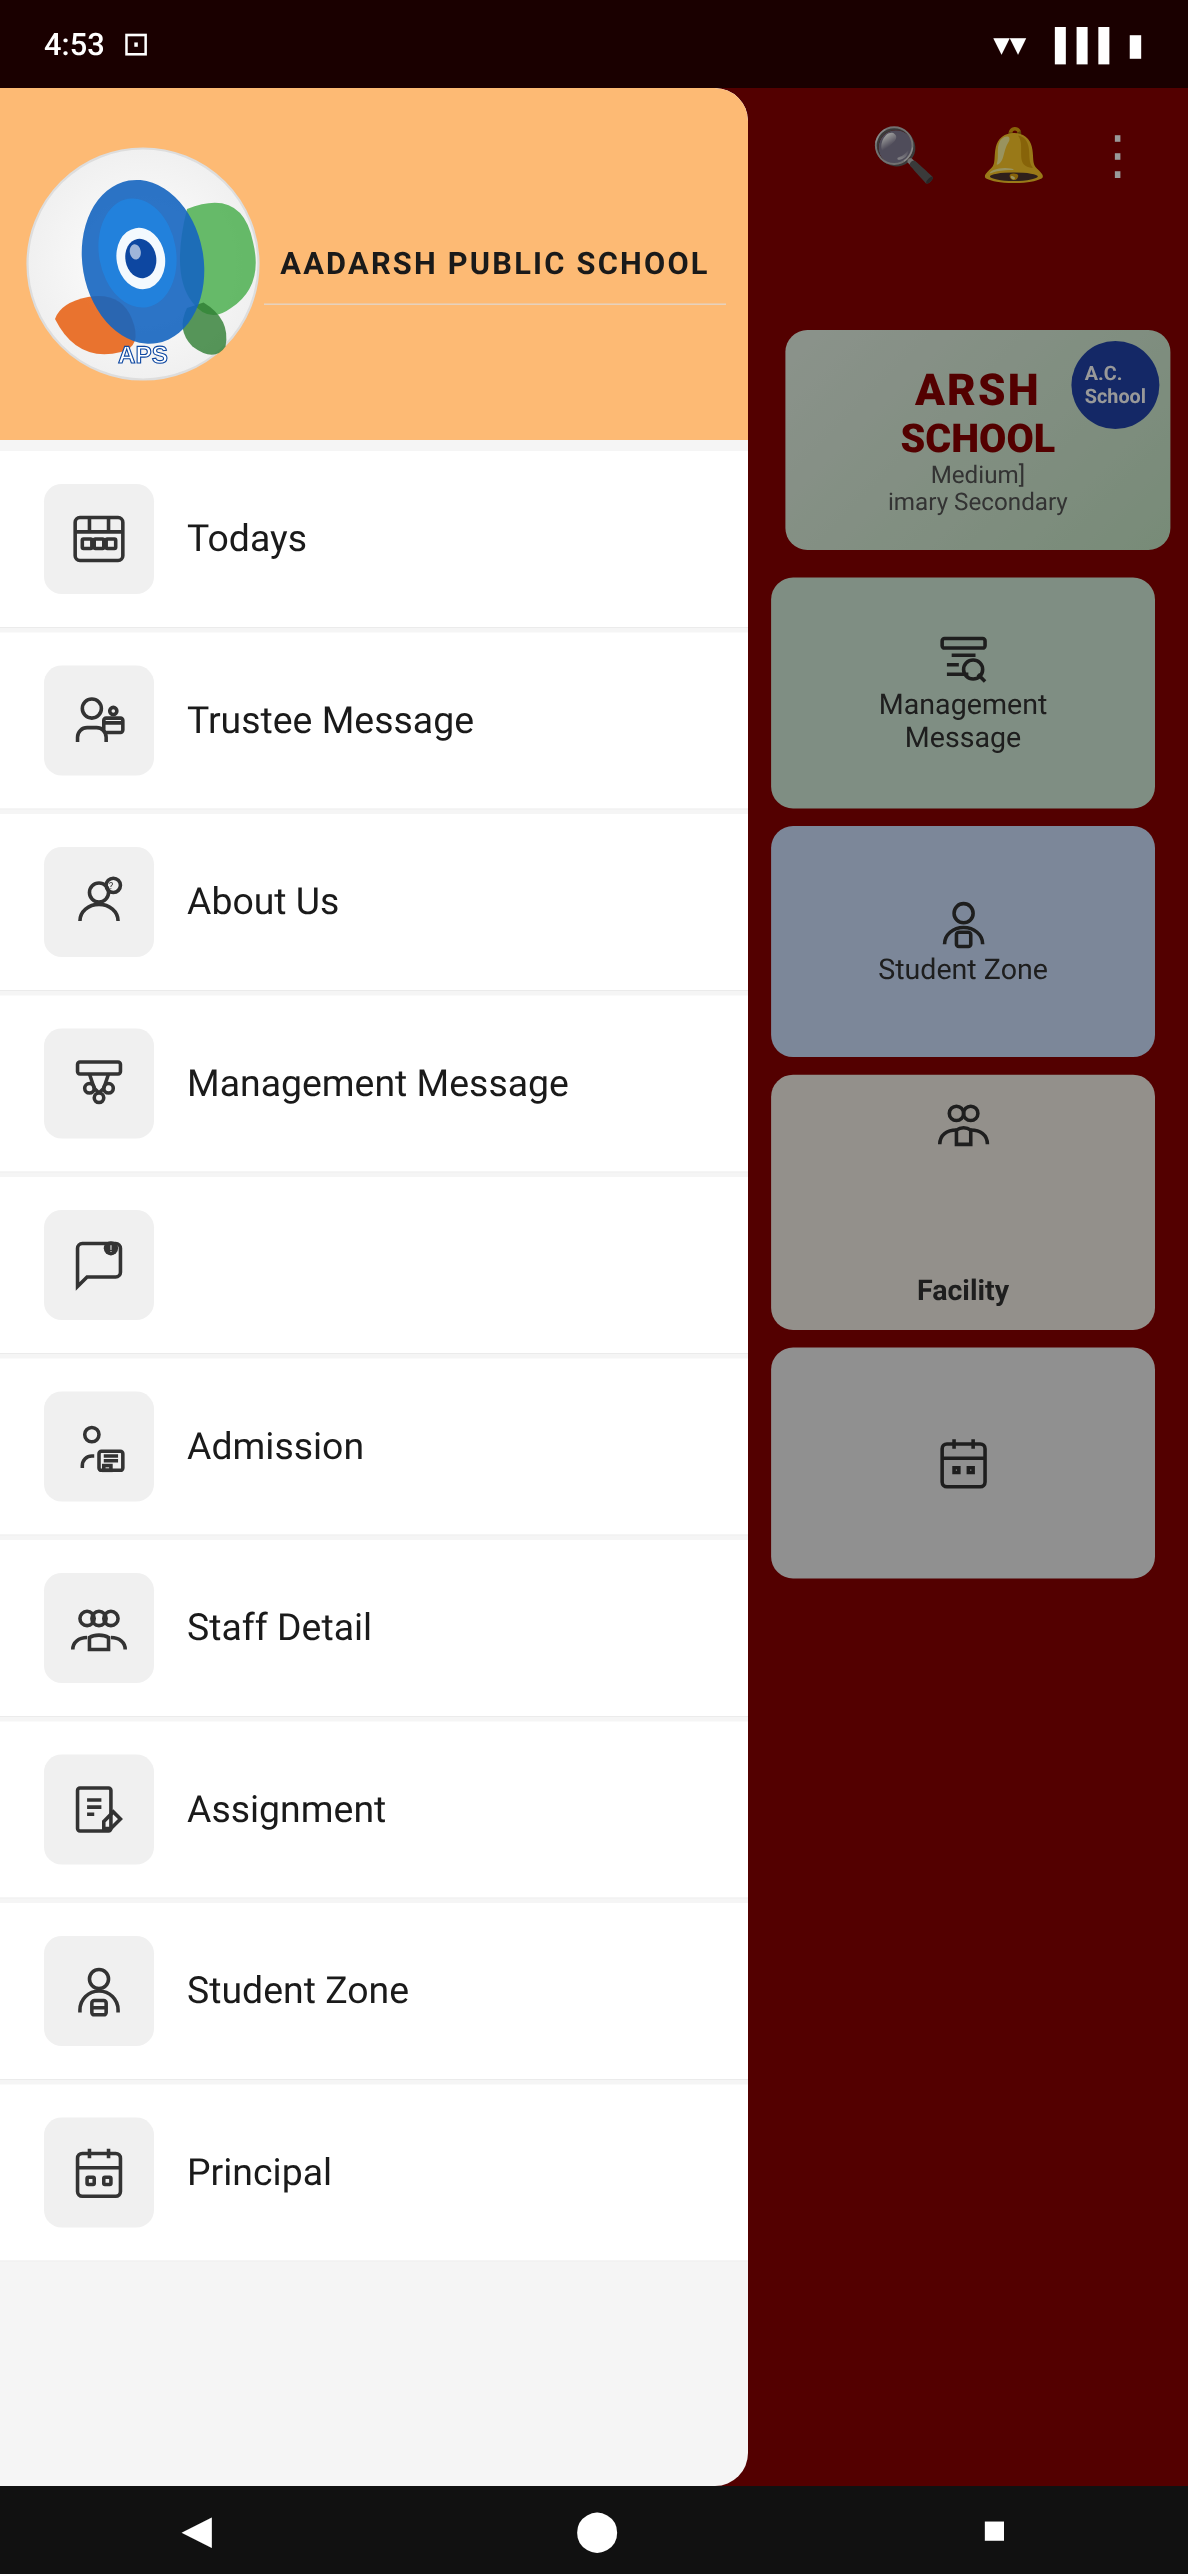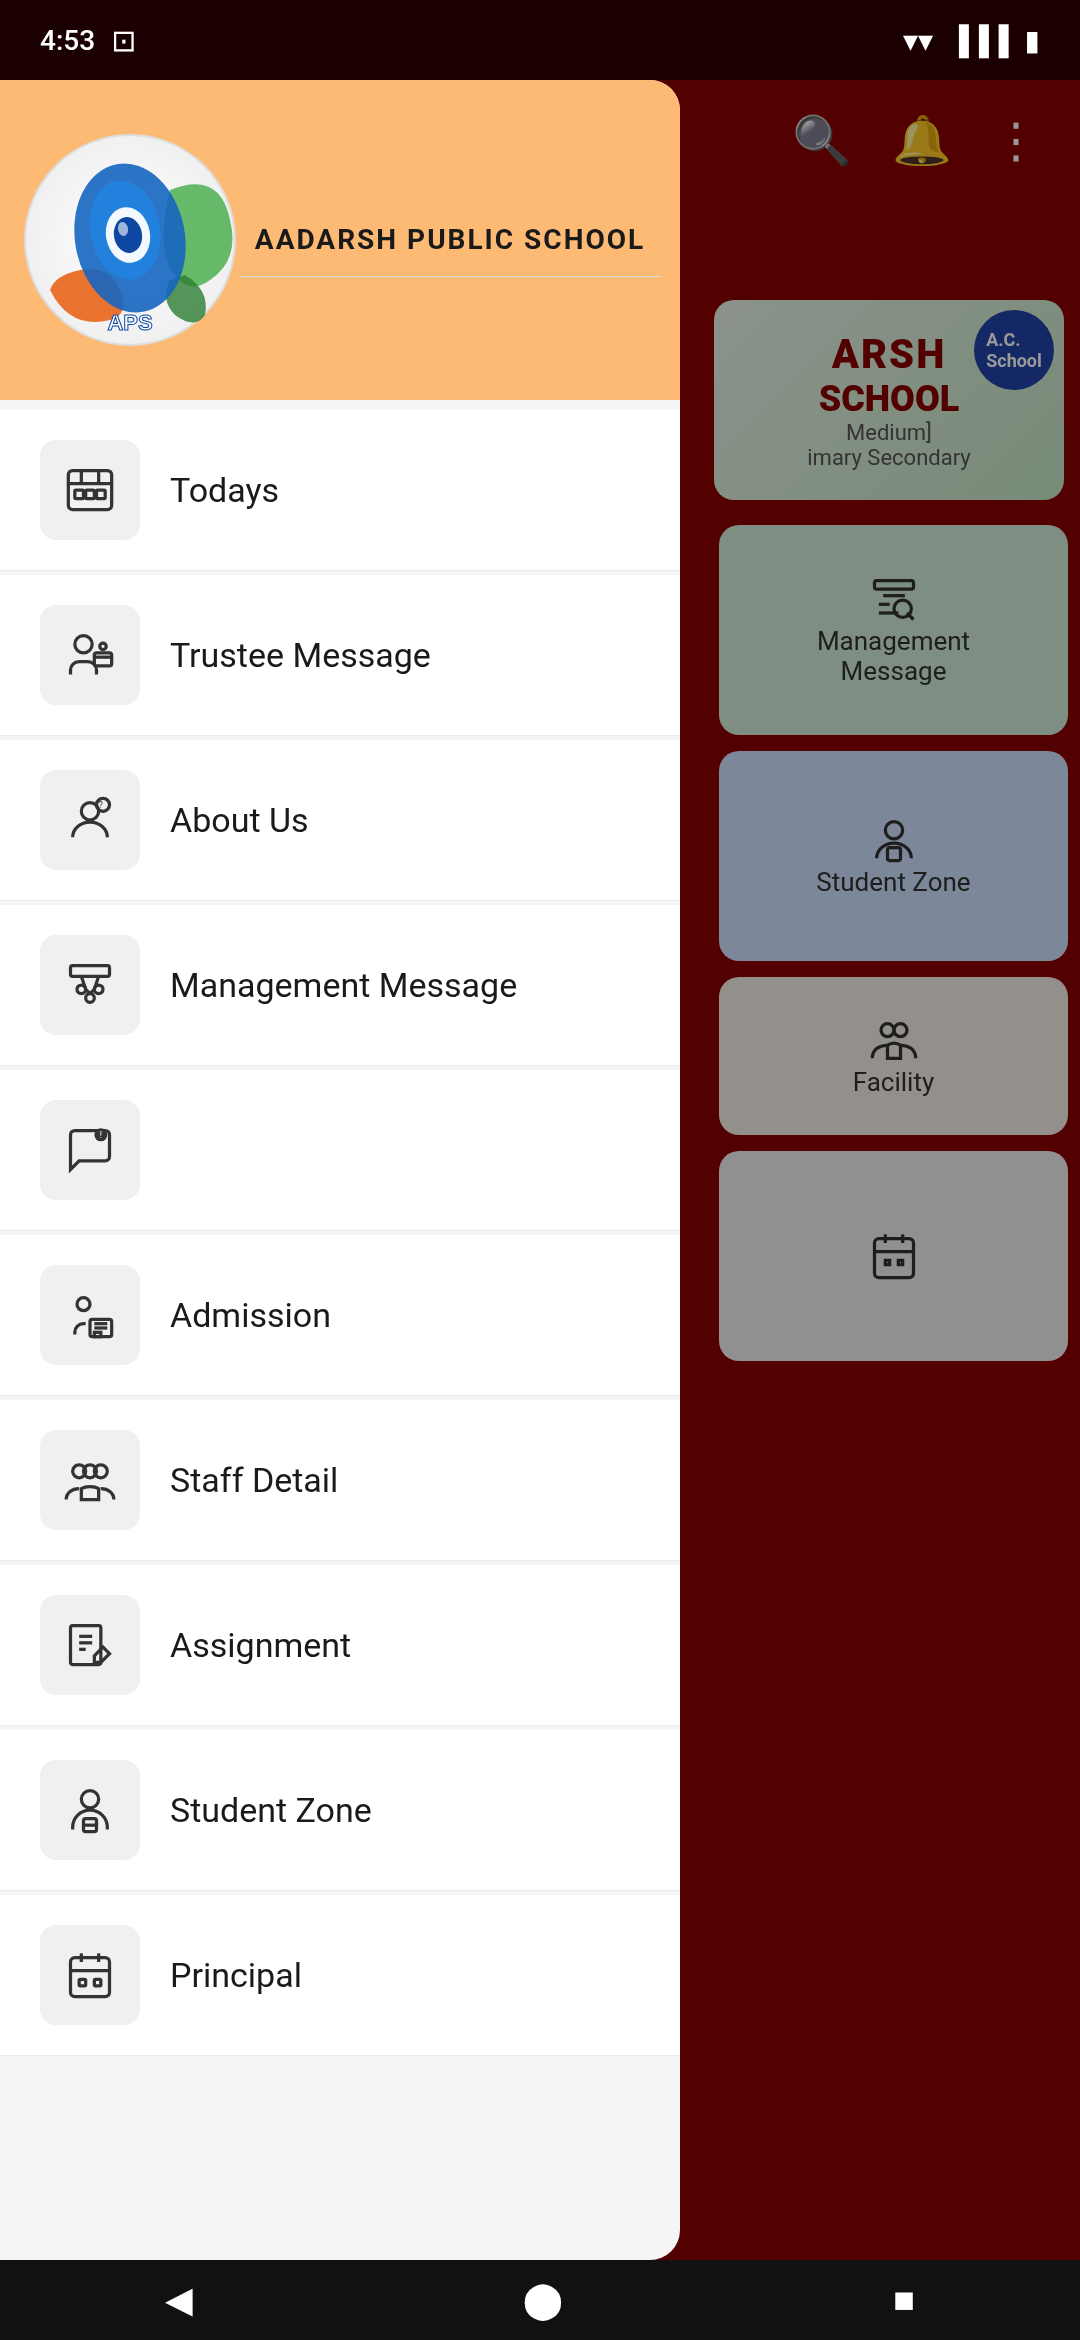--- a/index.html
+++ b/index.html
@@ -236,7 +236,7 @@
     </div>
   </div>
 
-  <div style="position:absolute;right:12px;top:445px;width:360px;padding-left:11px;">
+  <div style="position:absolute;right:30px;top:445px;width:360px;padding-left:11px;">
 
     <div style="background:#d4edda;border-radius:20px;margin-bottom:16px;padding:20px;display:flex;flex-direction:column;align-items:center;justify-content:center;height:210px;">
       <svg class="icon-svg" viewBox="0 0 24 24" fill="none" stroke="#333" stroke-width="1.5">

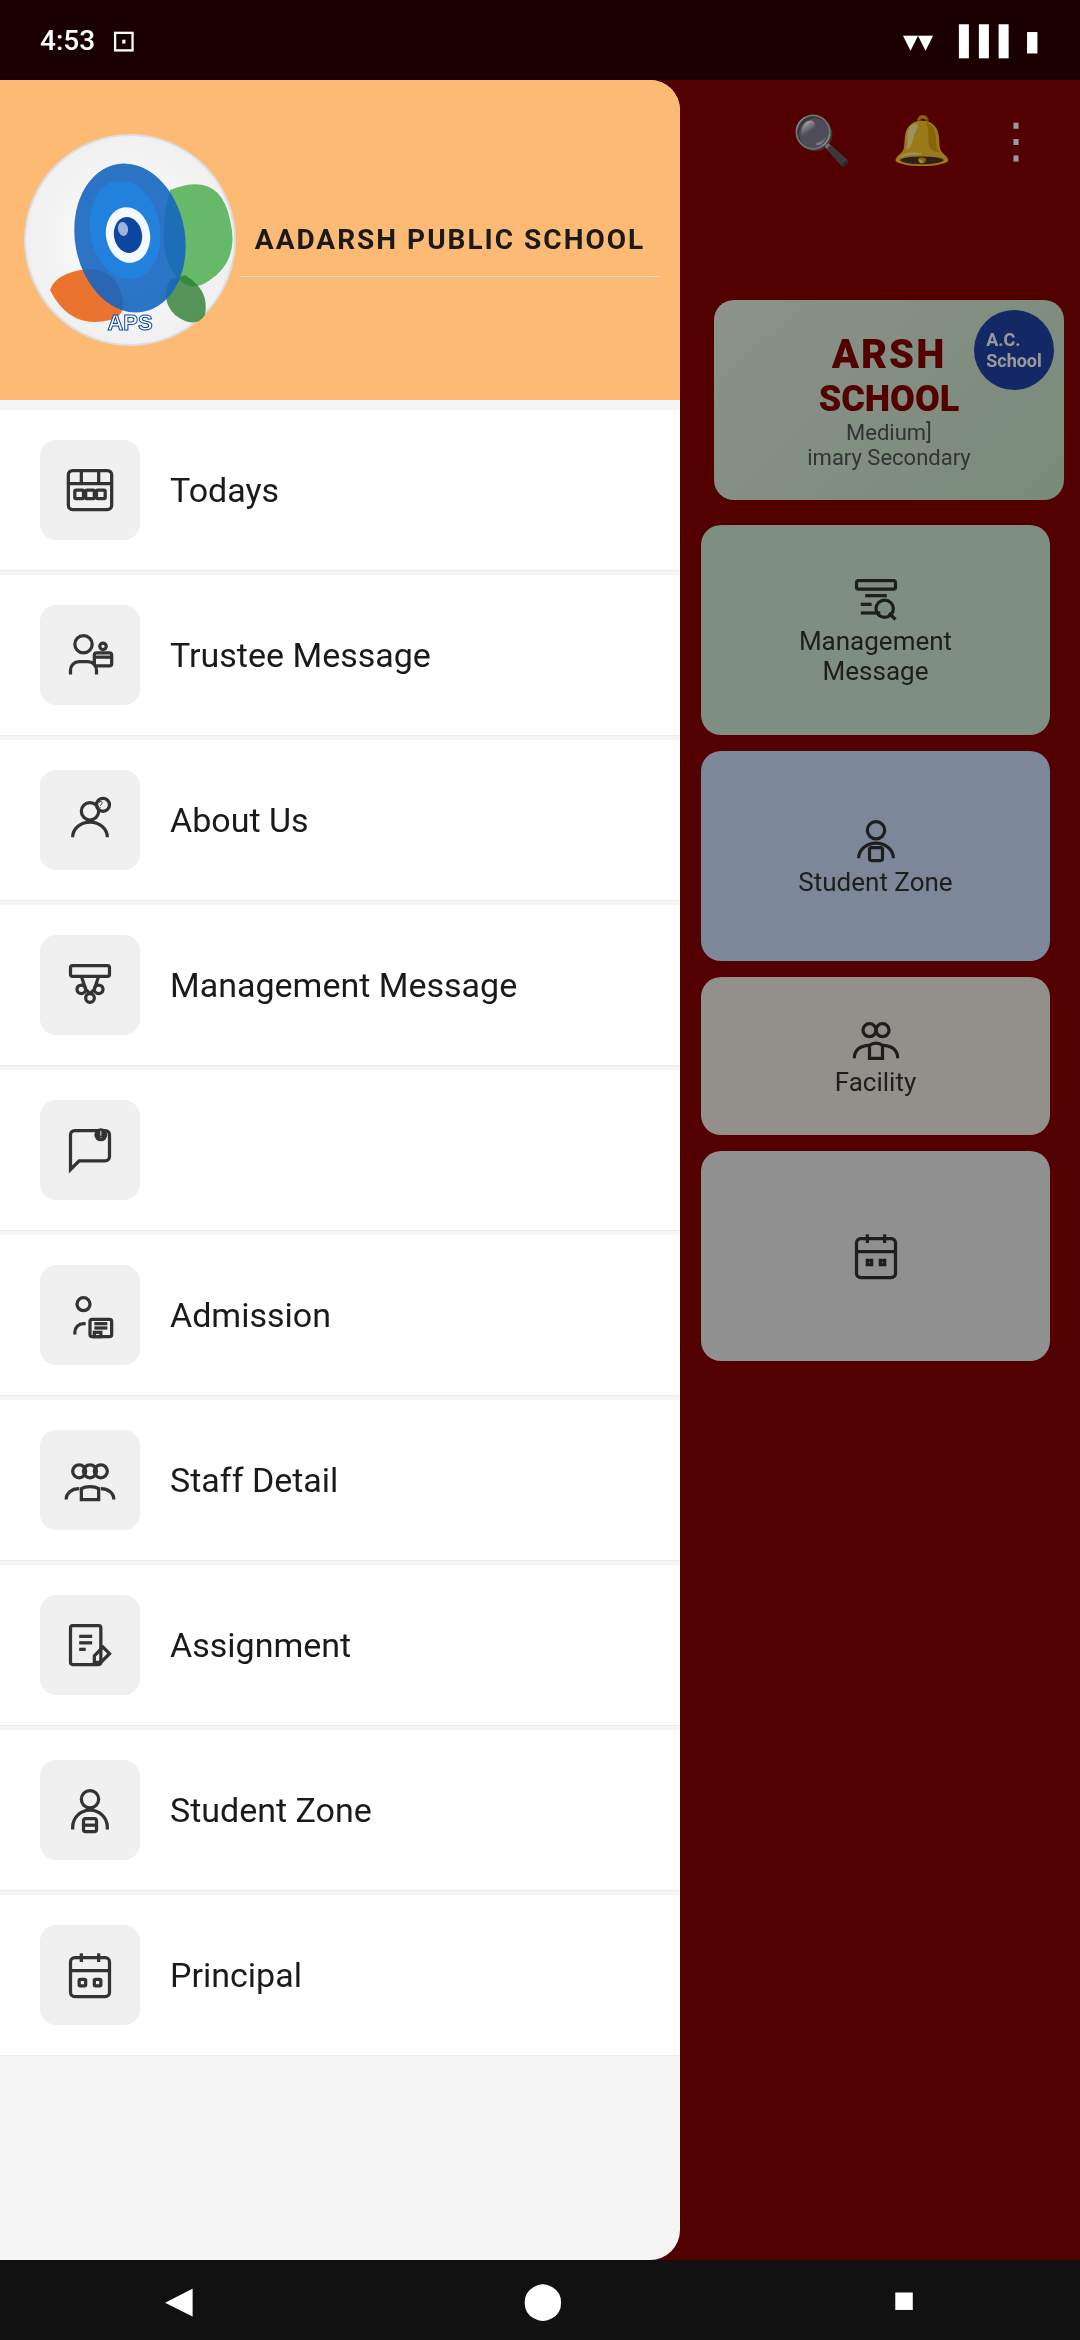--- a/index.html
+++ b/index.html
@@ -259,7 +259,7 @@
       <span style="font-size:26px;color:#333;">Student Zone</span>
     </div>
 
-    <div style="background:#f5f0e8;border-radius:20px;margin-bottom:16px;padding:20px;display:flex;flex-direction:column;align-items:center;justify-content:center;height:158px;">
+    <div style="background:#f5f0e8;border-radius:20px;margin-bottom:16px;padding:20px;display:flex;flex-direction:column;align-items:center;justify-content:space-between;height:232px;font-weight:bold;">
       <svg class="icon-svg" viewBox="0 0 24 24" fill="none" stroke="#333" stroke-width="1.5">
         <circle cx="9" cy="7" r="3"></circle>
         <circle cx="15" cy="7" r="3"></circle>

